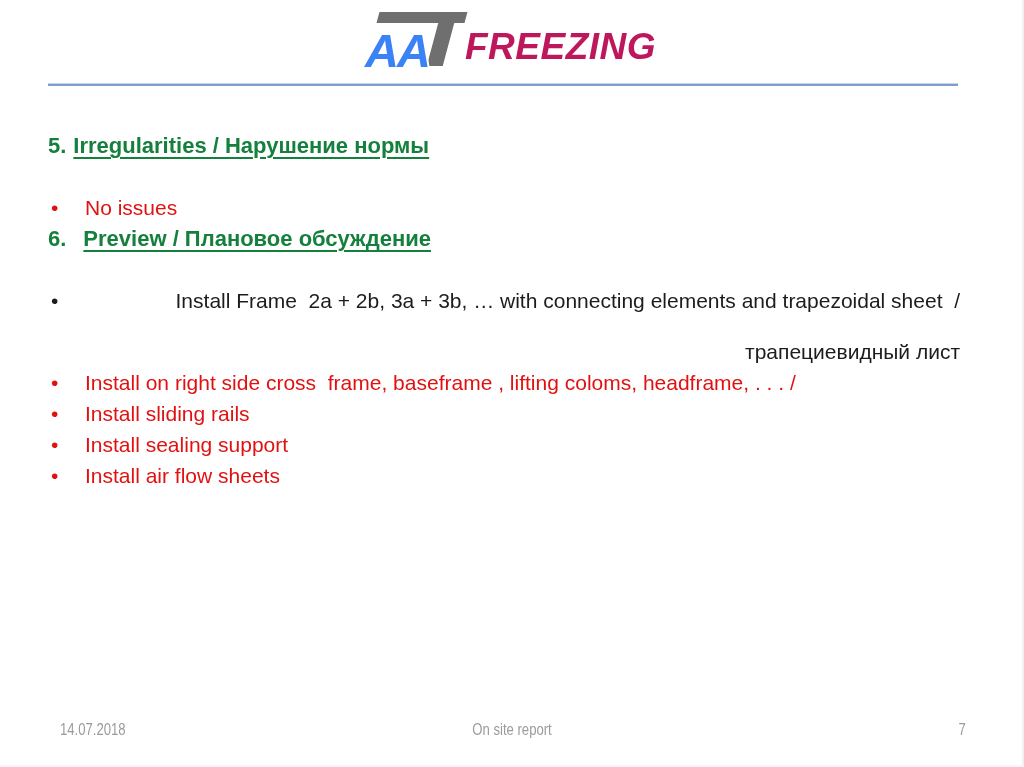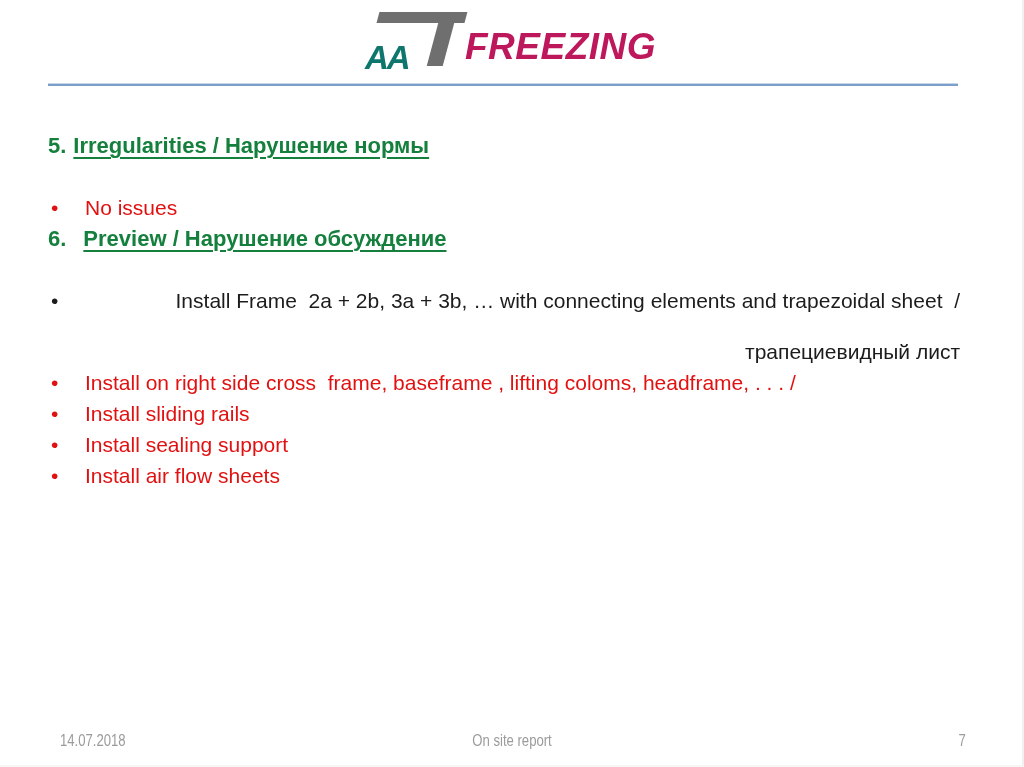--- a/index.html
+++ b/index.html
@@ -23,8 +23,8 @@
           background:#6f6f6f;transform:skewX(-15deg);}
   .logo-aa{
     position:absolute;left:-3px;bottom:-8px;
-    font-style:italic;font-weight:700;font-size:33px;line-height:1;
-    letter-spacing:-2px;color:#0f766e;
+    font-style:italic;font-weight:700;font-size:47px;line-height:1;
+    letter-spacing:-2px;color:#3b82f6;
     text-shadow:-2px 0 0 #fff,2px 0 0 #fff,0 -2px 0 #fff,0 2px 0 #fff,
                 -1px -1px 0 #fff,1px -1px 0 #fff,-1px 1px 0 #fff,1px 1px 0 #fff;
   }

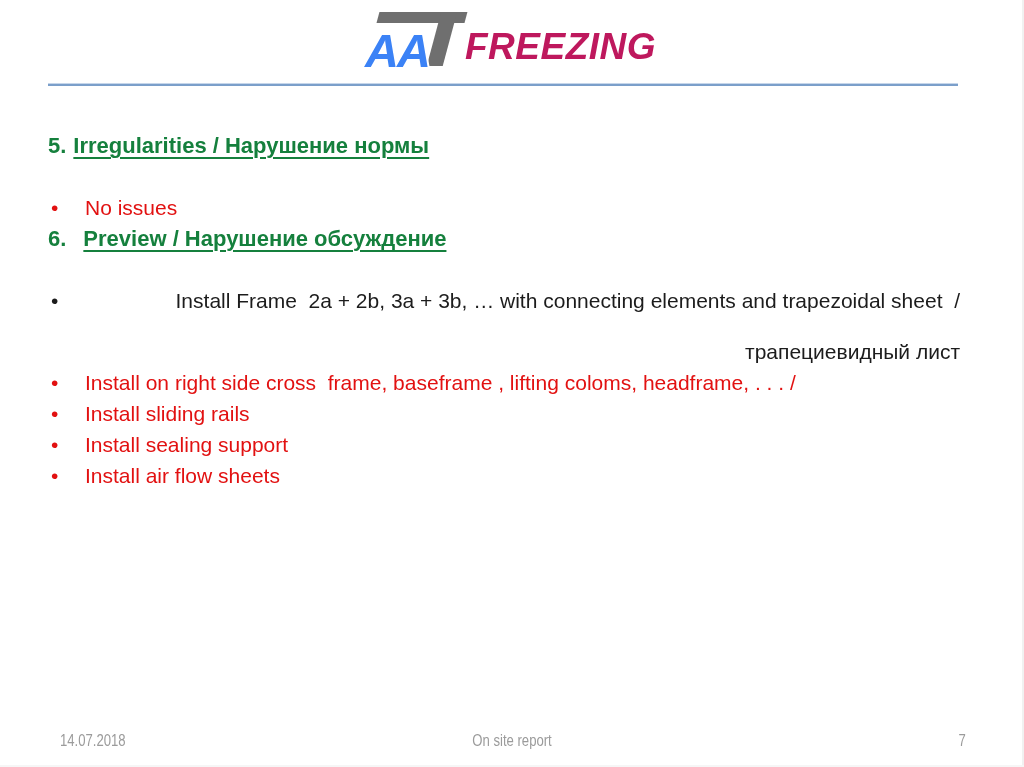--- a/index.html
+++ b/index.html
@@ -90,7 +90,7 @@
     </ul>
 
     <div class="heading heading6 block">
-      <span class="hnum">6.</span><span class="htitle">Preview / Нарушение обсуждение</span>
+      <span class="hnum">6.</span><span class="htitle">Preview / Плановое обсуждение</span>
     </div>
 
     <ul class="bullets">

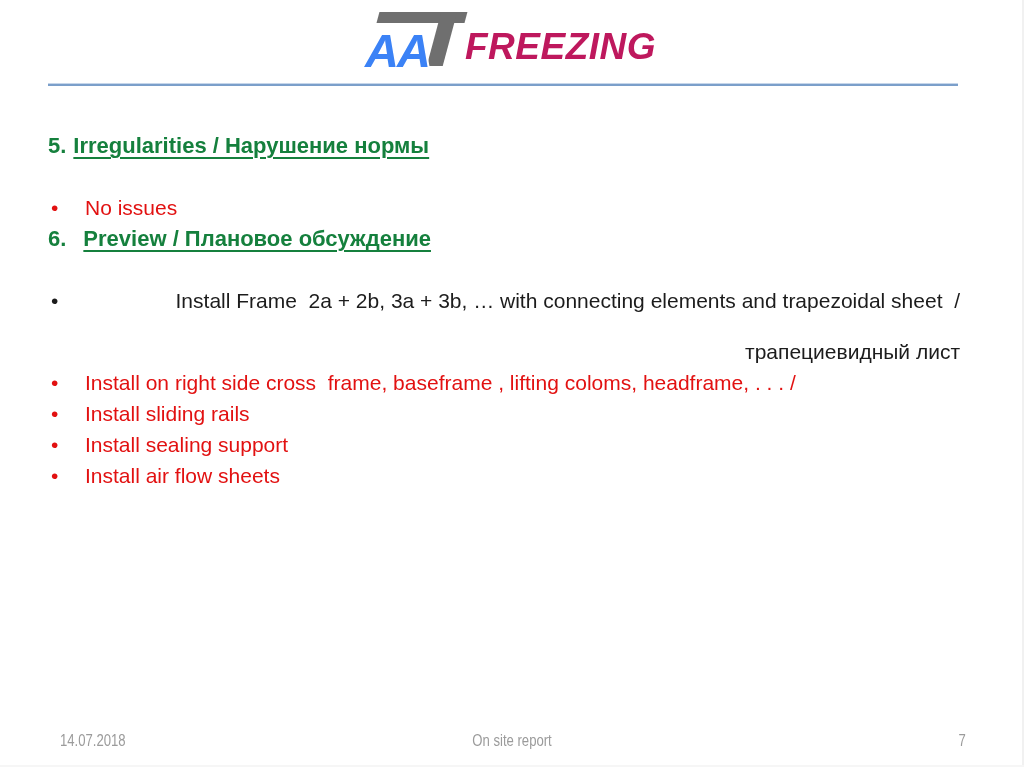--- a/index.html
+++ b/index.html
@@ -55,7 +55,7 @@
   .line{display:block;margin-top:20px;}
 
   
-  .footer{position:absolute;left:0;bottom:15px;width:100%;height:20px;
+  .footer{position:absolute;left:0;bottom:26px;width:100%;height:20px;
           font-size:16px;color:#9b9b9b;}
   .f-date{position:absolute;left:60px;transform:scaleX(.82);transform-origin:0 50%;}
   .f-title{position:absolute;left:50%;transform:translateX(-50%) scaleX(.82);}

